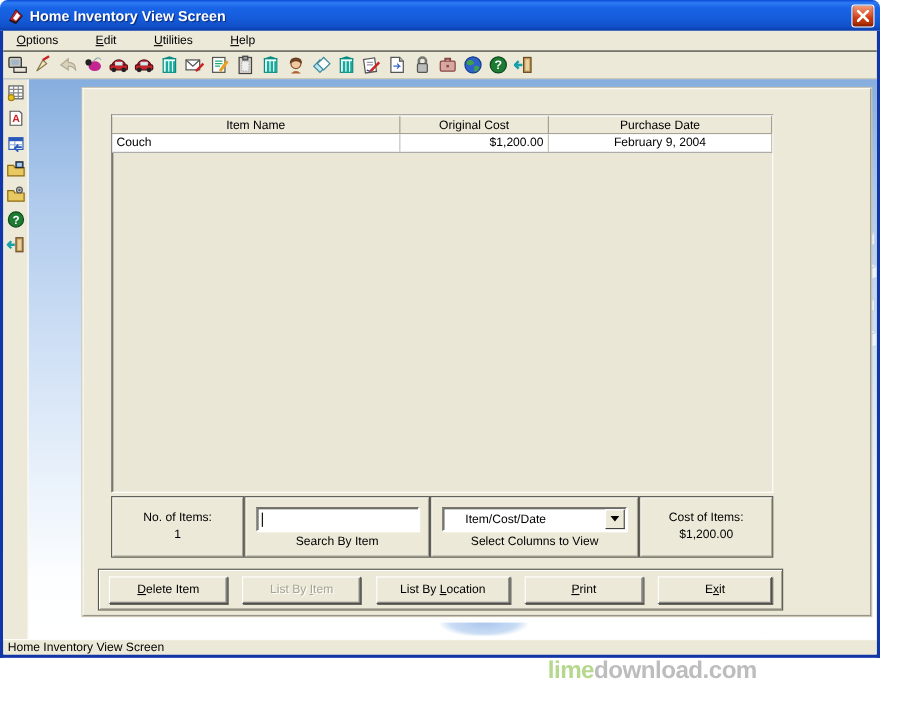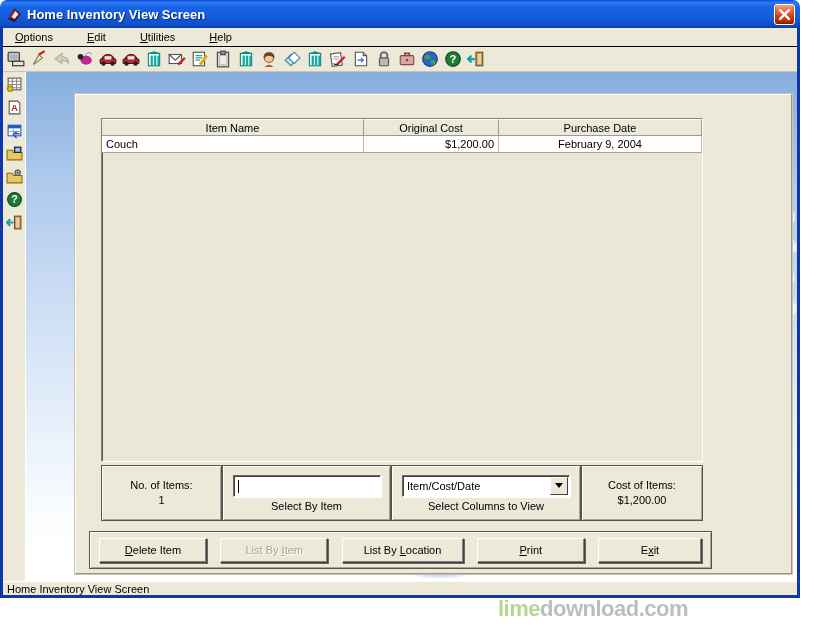--- a/index.html
+++ b/index.html
@@ -44,7 +44,7 @@
     background:radial-gradient(ellipse 55px 18px at 50% 0%, #A9C6EE 0%, #C9DCF4 55%, transparent 75%); }
 
   
-  .panel { position:absolute; left:72px; top:22px; width:717px; height:480px; background:#ECE9D8;
+  .panel { position:absolute; left:72px; top:8px; width:717px; height:480px; background:#ECE9D8;
     border:1px solid; border-color:#FDFBF2 #97948A #97948A #FDFBF2;
     box-shadow:0 0 0 1px #C9C5B2; }
 

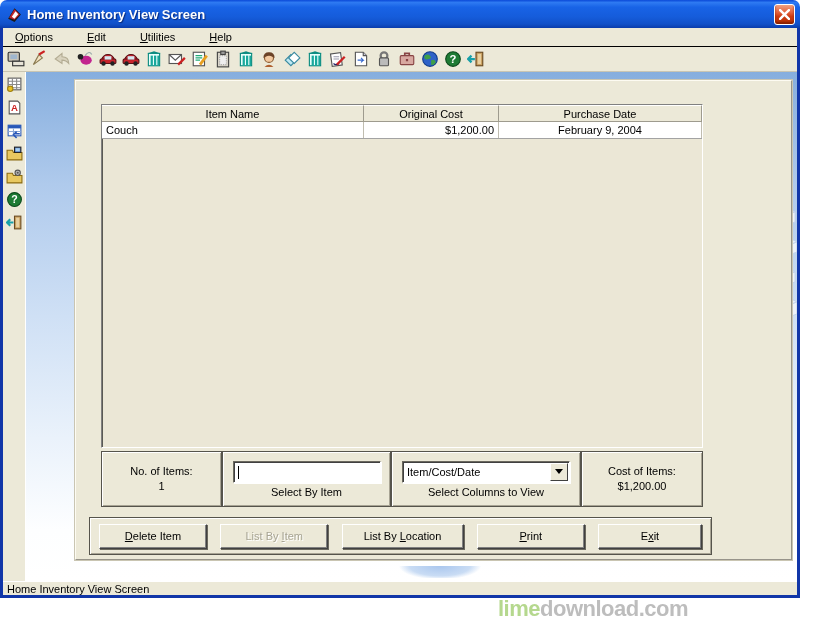--- a/index.html
+++ b/index.html
@@ -71,7 +71,7 @@
   .caret { position:absolute; left:4px; top:4px; width:1px; height:13px; background:#000; }
   .combo { width:168px; height:22px; background:#fff; border:1px solid; display:flex;
     border-color:#6a685e #fff #fff #6a685e; box-shadow:inset 1px 1px 0 #404040, 1px 1px 0 #fff; }
-  .combo-text { flex:1; display:flex; align-items:center; padding-left:4px; }
+  .combo-text { flex:1; display:flex; align-items:center; padding-left:20px; }
   .combo-btn { width:18px; margin:1px; background:#ECE9D8; border:1px solid;
     border-color:#fff #404040 #404040 #fff; display:flex; align-items:center; justify-content:center; cursor:pointer; }
   .combo-arrow { width:0; height:0; border-left:4px solid transparent; border-right:4px solid transparent;

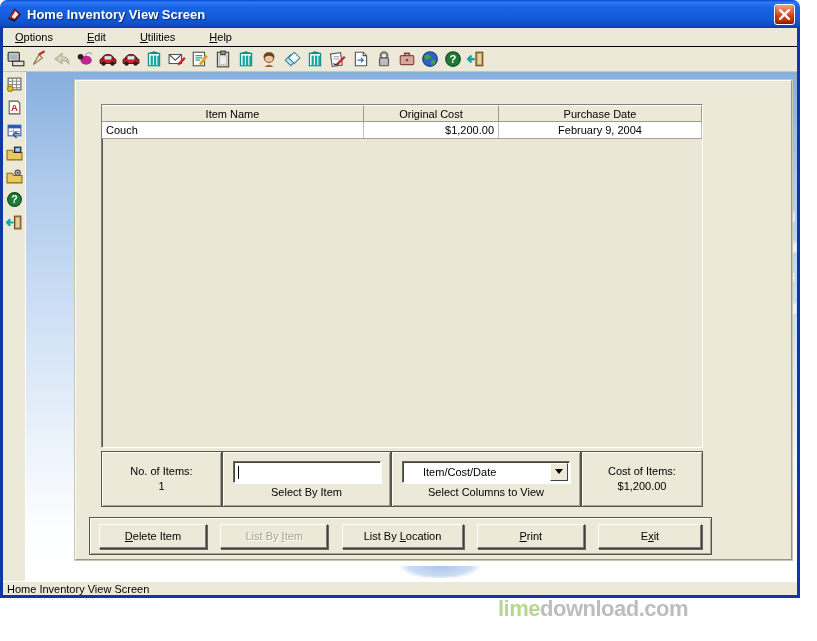--- a/index.html
+++ b/index.html
@@ -371,7 +371,7 @@
               <div class="search-input" title="Search By Item">
                 <div class="caret"></div>
               </div>
-              <span>Select By Item</span>
+              <span>Search By Item</span>
             </div>
           </div>
           <div class="ibox ib3">

